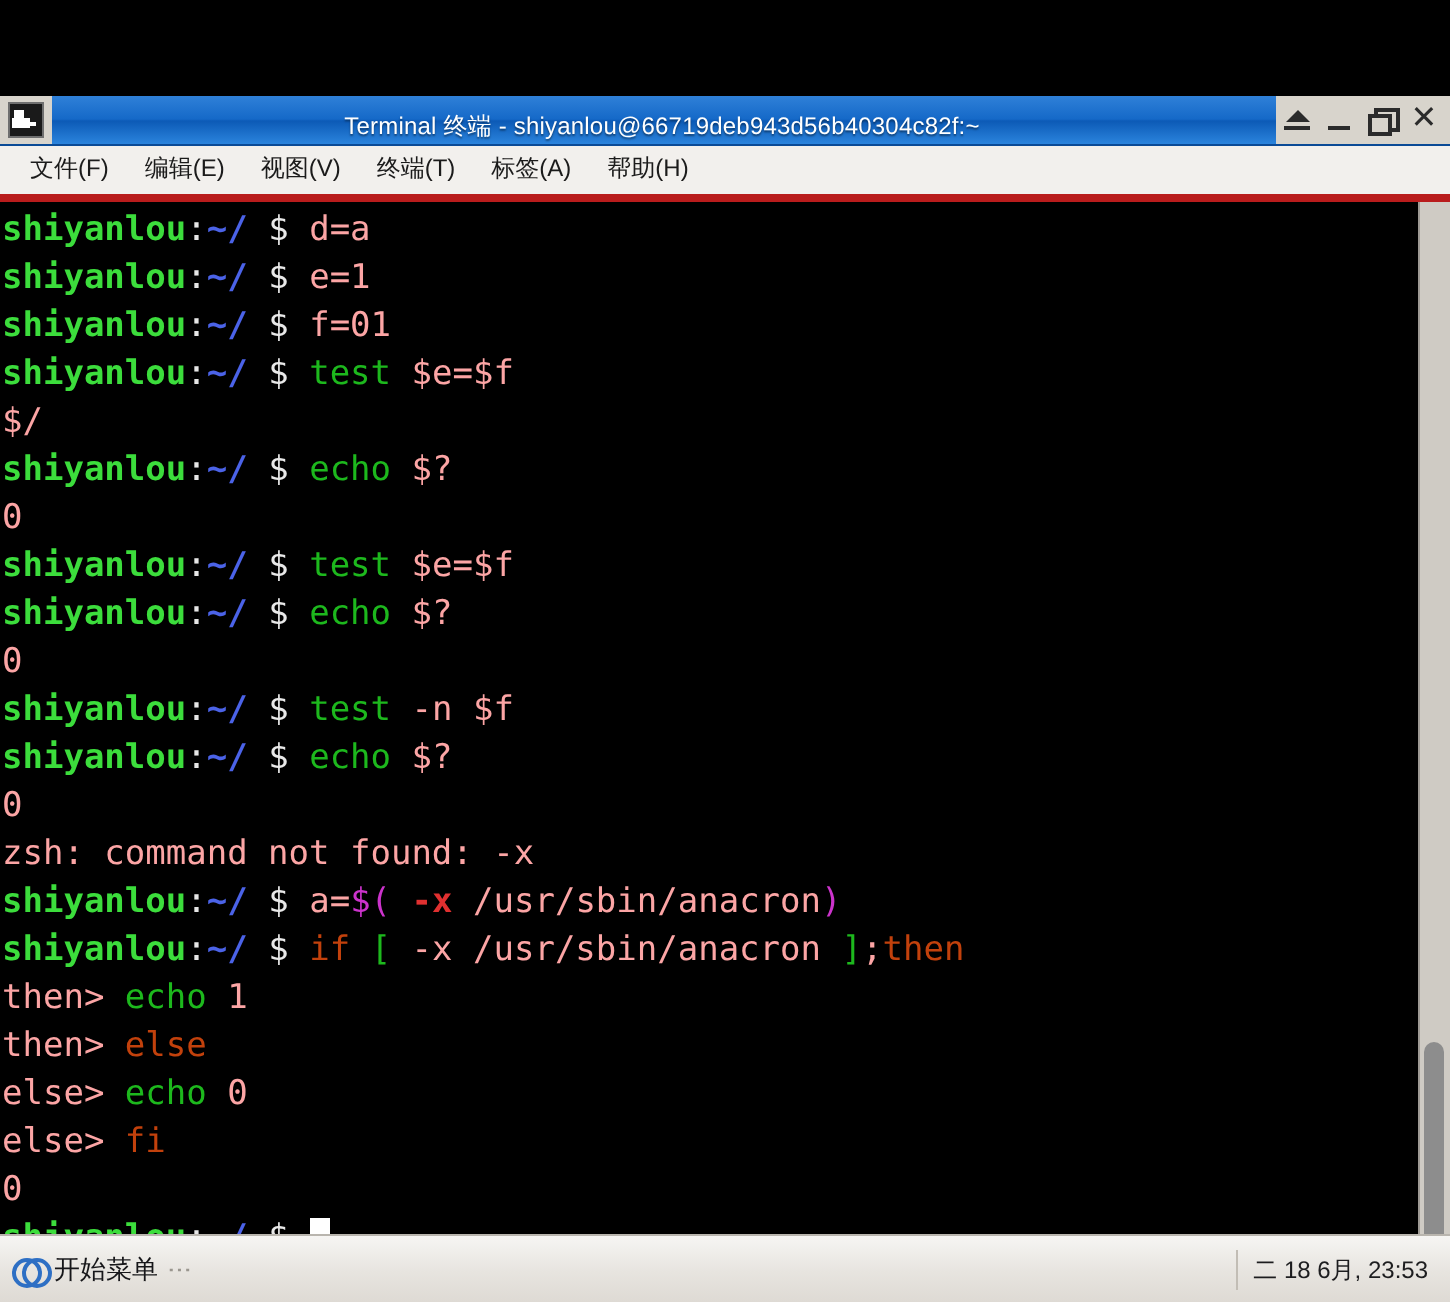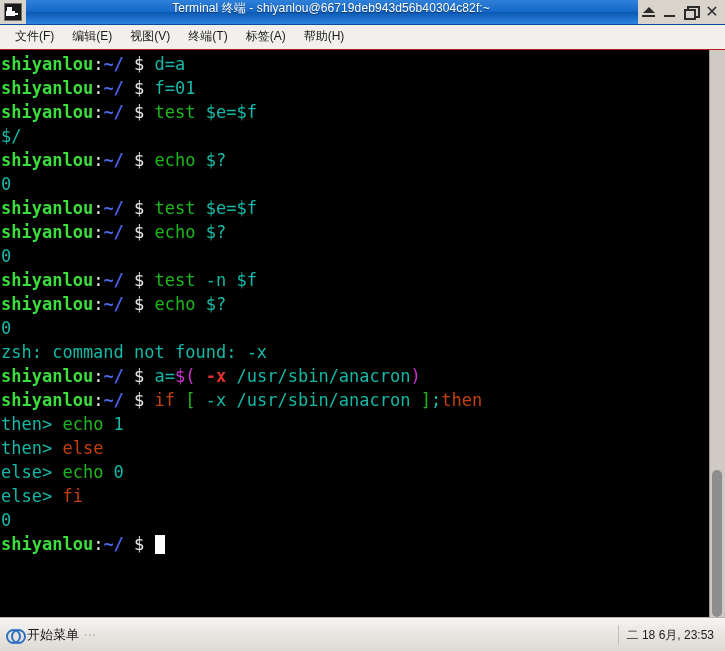--- a/index.html
+++ b/index.html
@@ -30,8 +30,9 @@
     min-height: 24px;
     background: linear-gradient(to bottom, #2f80d8 0%, #1569c8 48%, #0c5ab6 52%, #2b84dd 100%);
     display: flex;
-    align-items: flex-start;
+    align-items: flex-end;
     border-bottom: 1px solid #0a4a96;
+    margin-top: 48px;
   }
   .titlebar-left {
     width: 26px;

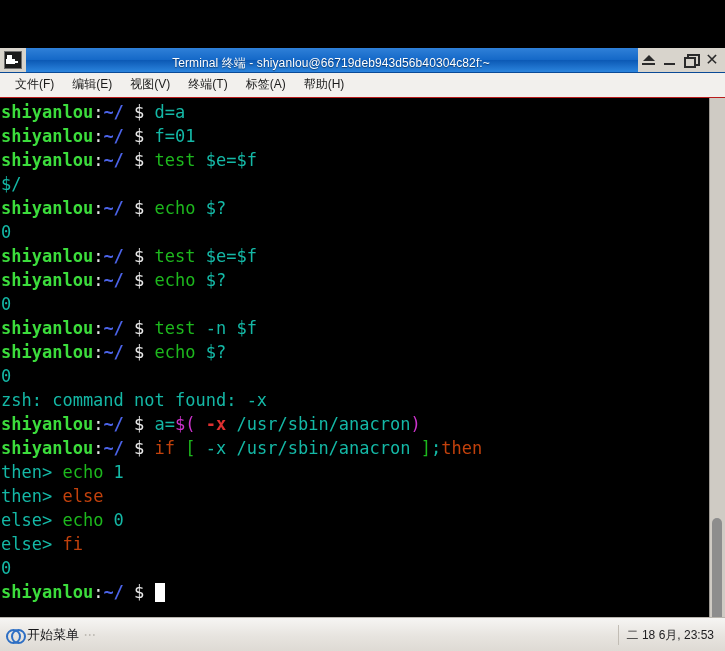--- a/index.html
+++ b/index.html
@@ -158,7 +158,7 @@
     height: 24px;
     min-height: 24px;
     background: #f2f0ed;
-    border-bottom: 1px solid #b91c1c;
+    border-bottom: 4px solid #b91c1c;
     display: flex;
     align-items: center;
     padding-left: 7px;

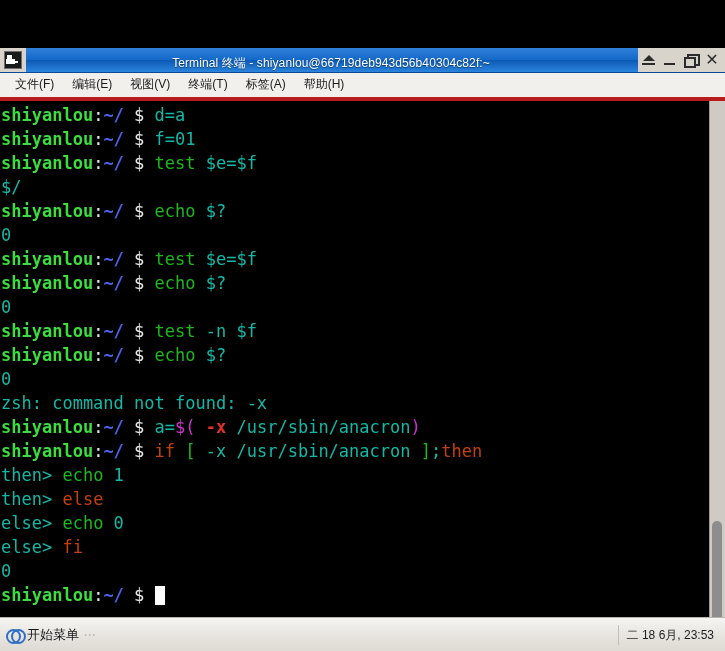--- a/index.html
+++ b/index.html
@@ -201,7 +201,7 @@
   .c-path   { color: #4b63e8; font-weight: bold; }
   .c-dollar { color: #e8e8e8; }
   .c-cmd    { color: #1db81d; text-align: right; }
-  .c-plain  { color: #14b8a6; }
+  .c-plain  { color: #fca5a5; }
   .c-kw     { color: #c2410c; }
   .c-brk    { color: #1db81d; }
   .c-subst  { color: #cc33cc; }

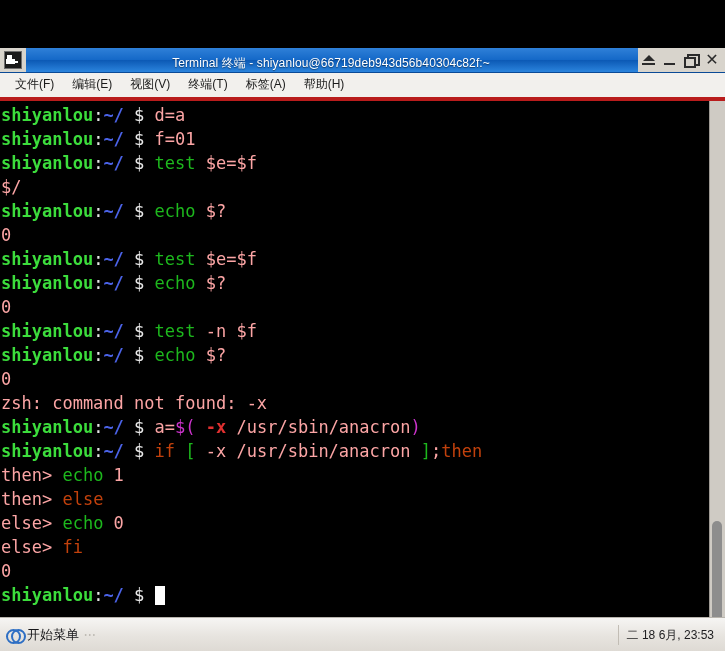--- a/index.html
+++ b/index.html
@@ -378,6 +378,7 @@
   <div class="term-wrap">
     <div class="term" id="term-body">
         <div class="line"><span class="c-user">shiyanlou</span><span class="c-colon">:</span><span class="c-path">~/</span><span class="c-dollar"> $ </span><span class="c-plain">d=a</span></div>
+        <div class="line"><span class="c-user">shiyanlou</span><span class="c-colon">:</span><span class="c-path">~/</span><span class="c-dollar"> $ </span><span class="c-plain">e=1</span></div>
         <div class="line"><span class="c-user">shiyanlou</span><span class="c-colon">:</span><span class="c-path">~/</span><span class="c-dollar"> $ </span><span class="c-plain">f=01</span></div>
         <div class="line"><span class="c-user">shiyanlou</span><span class="c-colon">:</span><span class="c-path">~/</span><span class="c-dollar"> $ </span><span class="c-cmd">test</span><span class="c-plain"> $e=$f</span></div>
         <div class="line"><span class="c-plain">$/</span></div>

